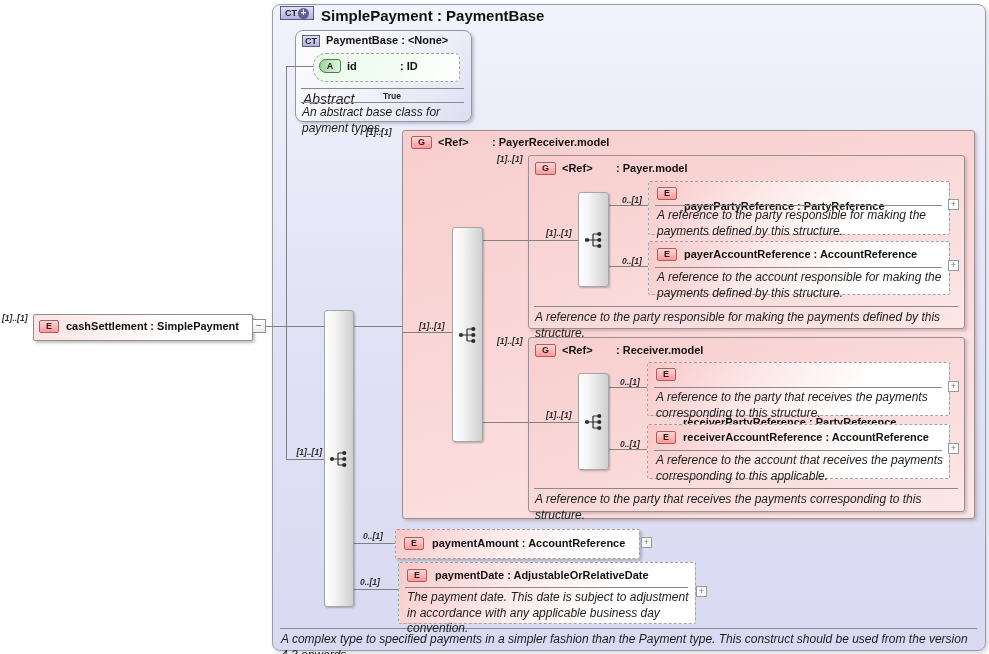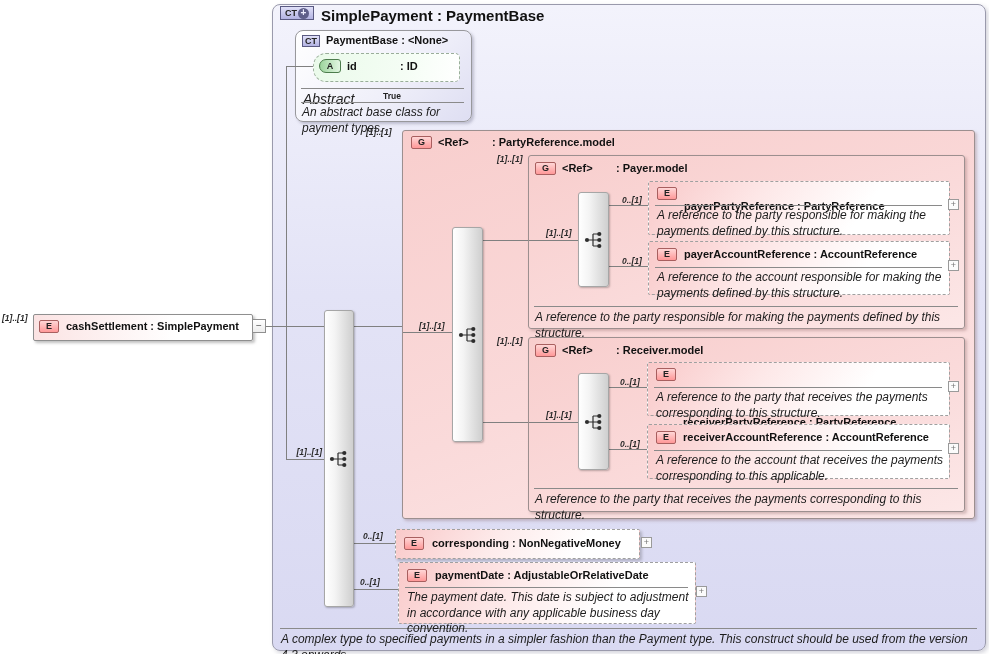--- a/index.html
+++ b/index.html
@@ -129,7 +129,7 @@
   <div class="abs group-box" style="left:402px;top:130px;width:571px;height:387px;"></div>
   <div class="abs badge eg-badge" style="left:411px;top:136px;width:21px;height:13px;">G</div>
   <div class="abs ghead" style="left:438px;top:136px;">&lt;Ref&gt;</div>
-  <div class="abs ghead" style="left:492px;top:136px;">: PartyReference.model</div>
+  <div class="abs ghead" style="left:492px;top:136px;">: PayerReceiver.model</div>
 
   <div class="abs hline" style="left:403px;top:332px;width:49px;"></div>
   <div class="abs card" style="left:419px;top:321px;">[1]..[1]</div>

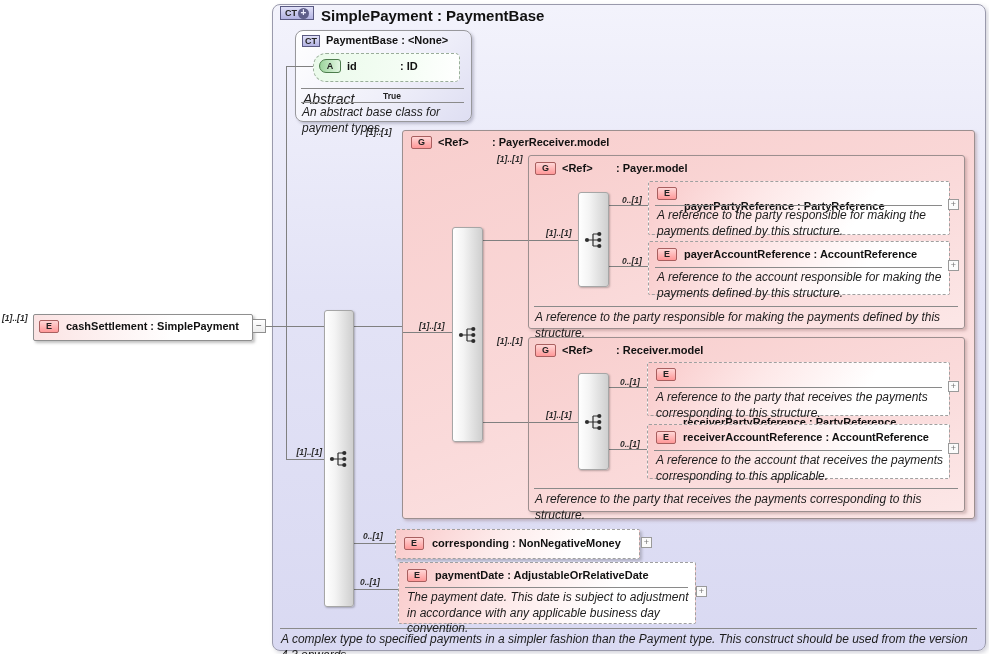--- a/index.html
+++ b/index.html
@@ -242,7 +242,7 @@
   <div class="abs card" style="left:363px;top:531px;">0..[1]</div>
   <div class="abs el-box solidish" style="left:395px;top:529px;width:243px;height:28px;box-shadow:2px 2px 3px rgba(0,0,0,.2);">
     <div class="badge eg-badge" style="position:absolute;left:8px;top:7px;width:20px;height:13px;">E</div>
-    <div class="title-sm" style="position:absolute;left:36px;top:7px;">corresponding : NonNegativeMoney</div>
+    <div class="title-sm" style="position:absolute;left:36px;top:7px;">paymentAmount : AccountReference</div>
   </div>
   <div class="abs expand" style="left:641px;top:537px;">+</div>
 

